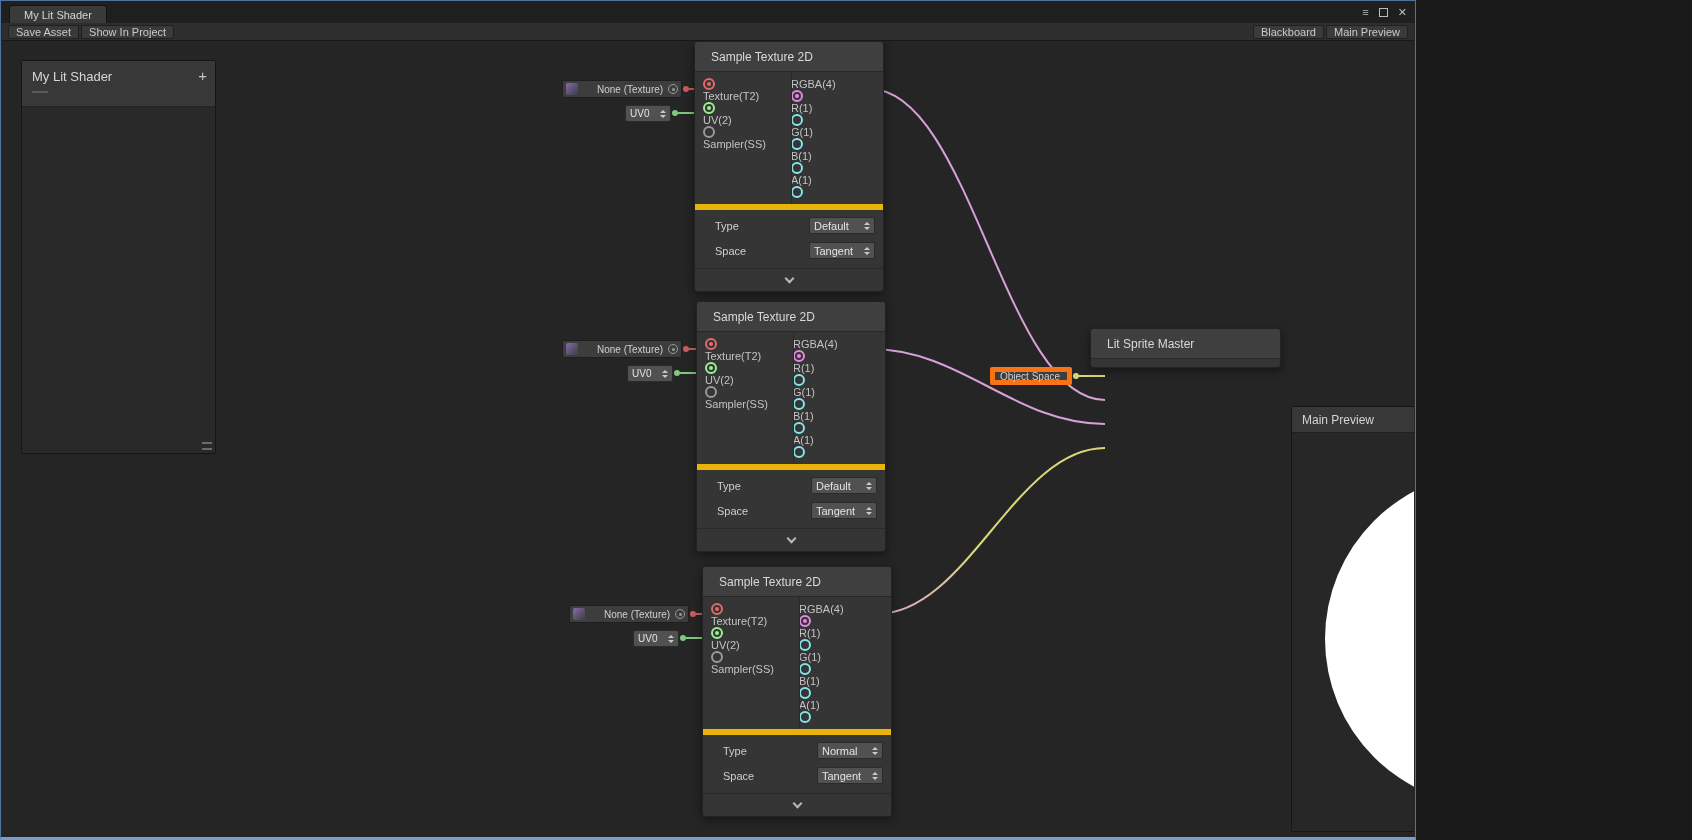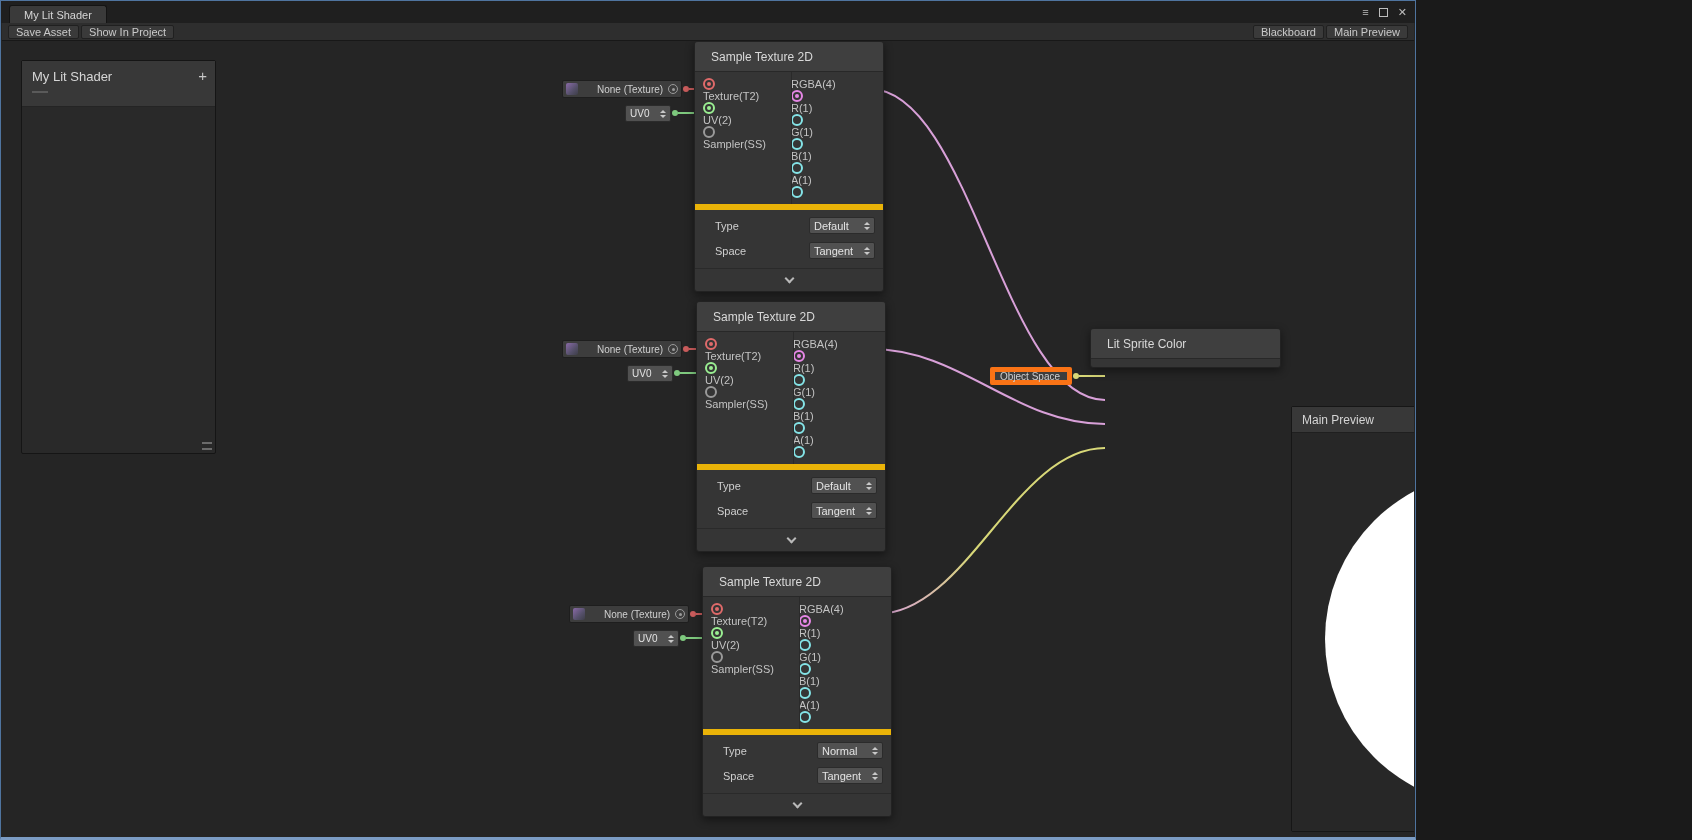--- a/index.html
+++ b/index.html
@@ -366,7 +366,7 @@
     </div>
 
     <div class="node master">
-      <div class="node-title">Lit Sprite Color</div>
+      <div class="node-title">Lit Sprite Master</div>
     </div>
 
     <div class="tex-field" style="left:560px; top:39px;">

